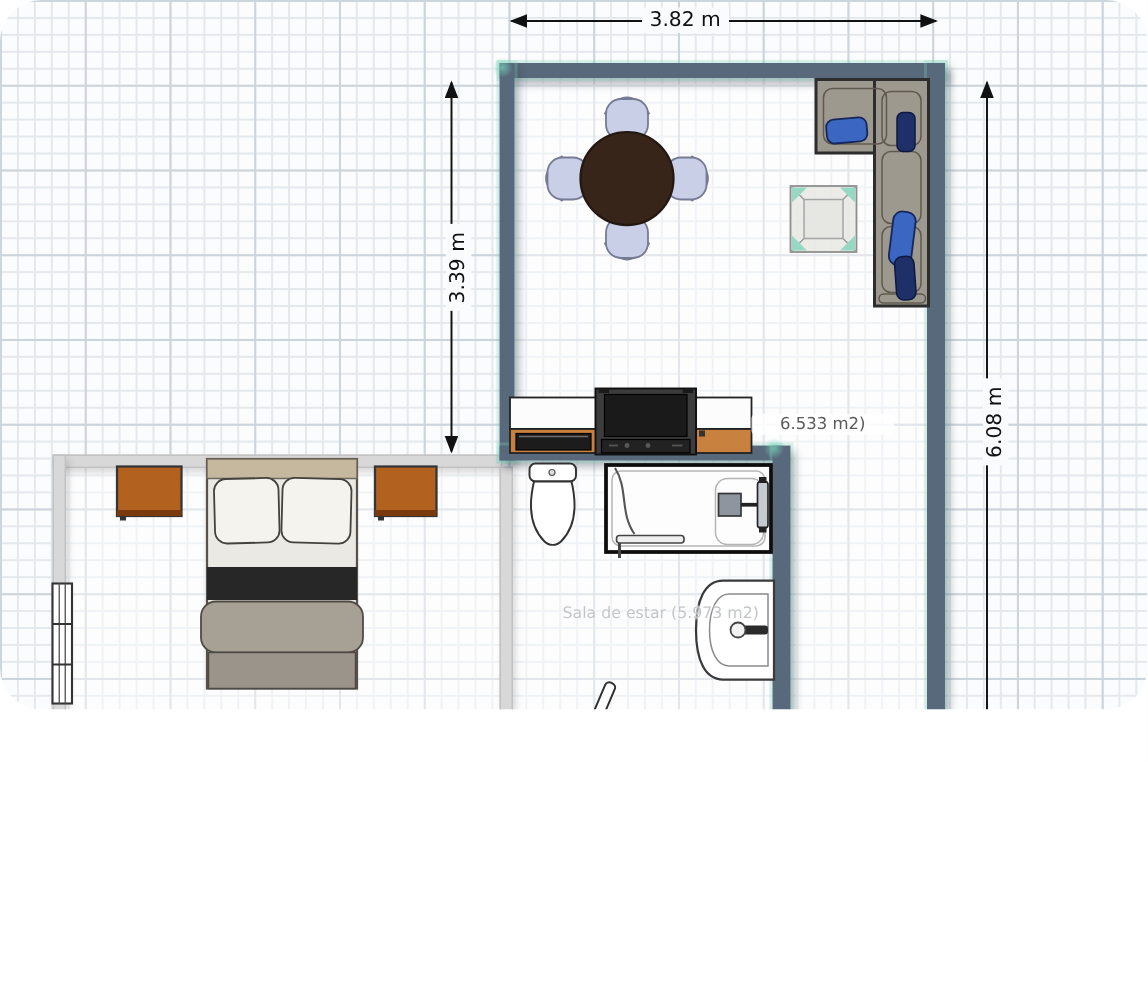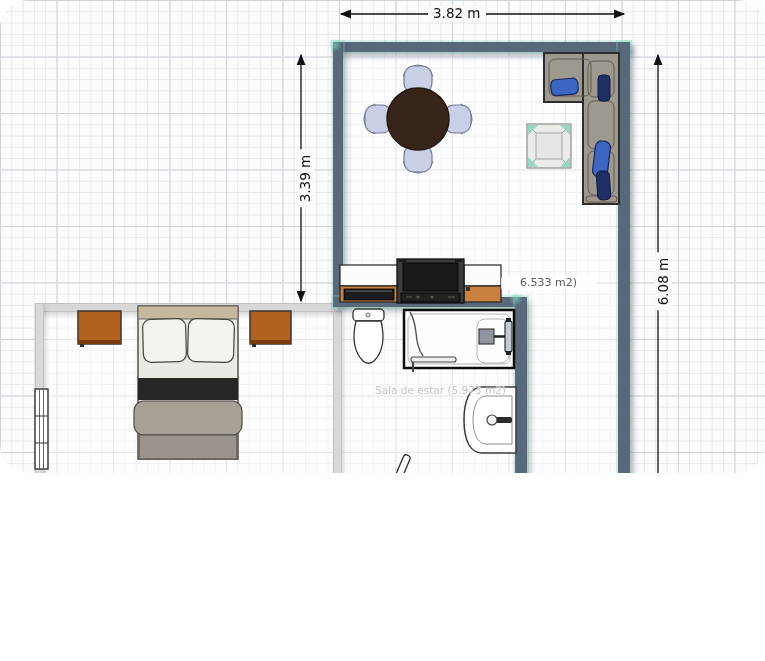--- a/index.html
+++ b/index.html
@@ -210,7 +210,7 @@
   <div class="dim-label vert" style="left:635px;top:273px;">6.08 m</div>
 
   <div class="area-label strong" style="left:501px;top:276px;">6.533 m2)</div>
-  <div class="area-label faint" style="left:375px;top:383px;text-align:right;">Sala de estar (5.973 m2)</div>
+  <div class="area-label faint" style="left:375px;top:402px;text-align:right;">Sala de estar (5.973 m2)</div>
 
   <div class="bottom-edge"></div>
 </div>

